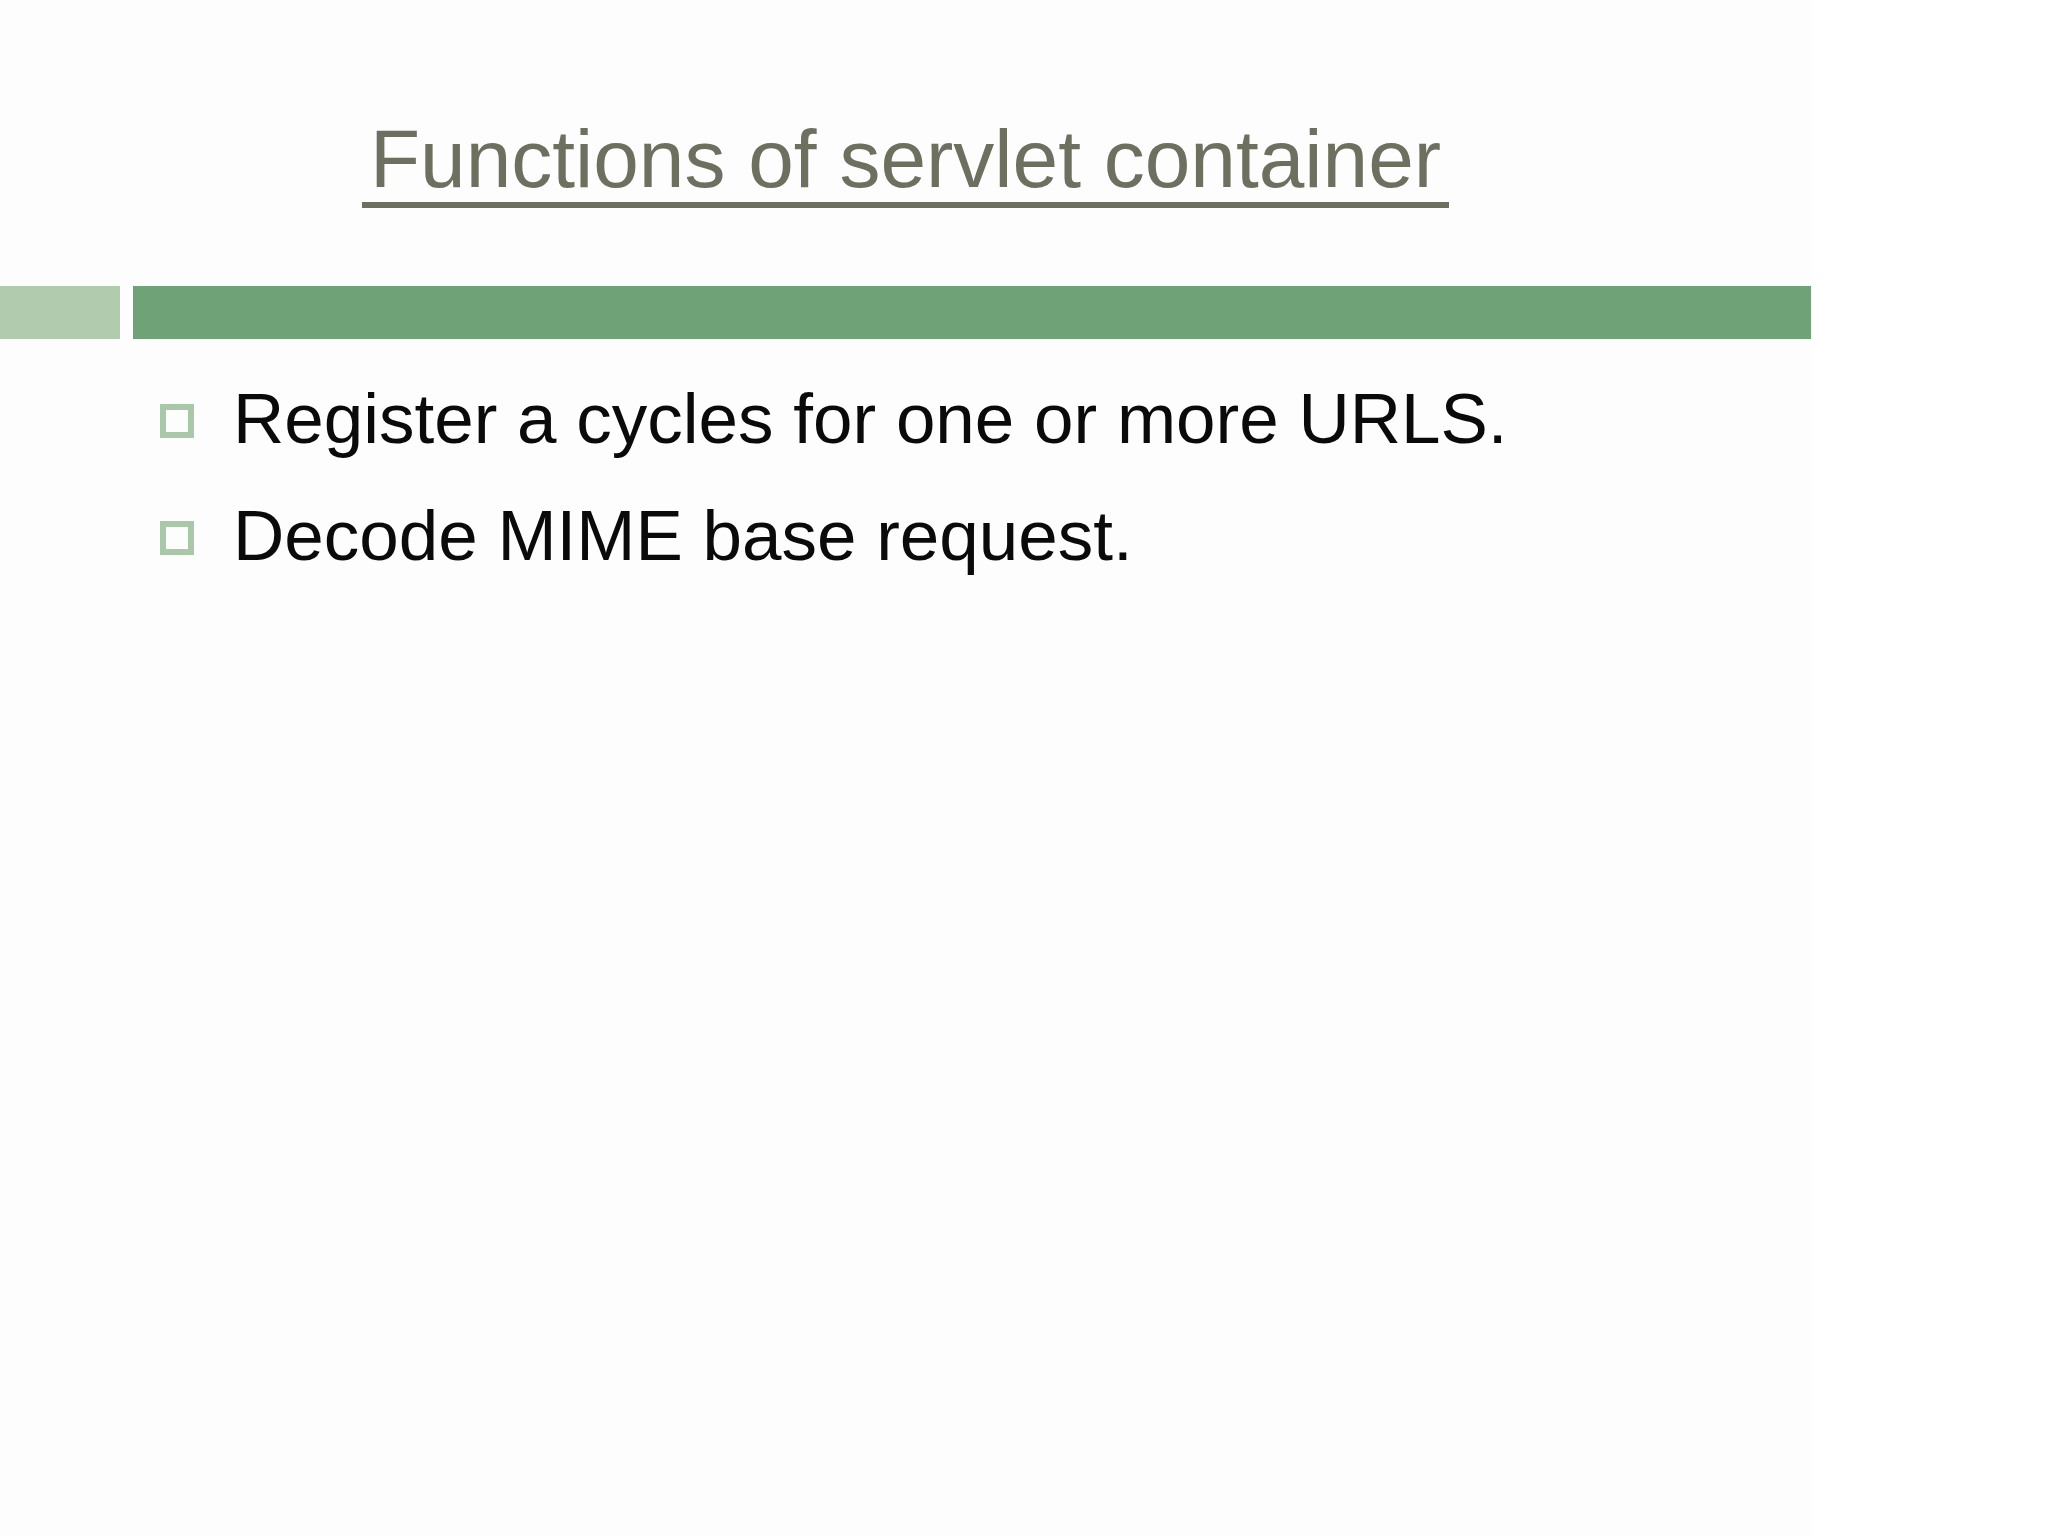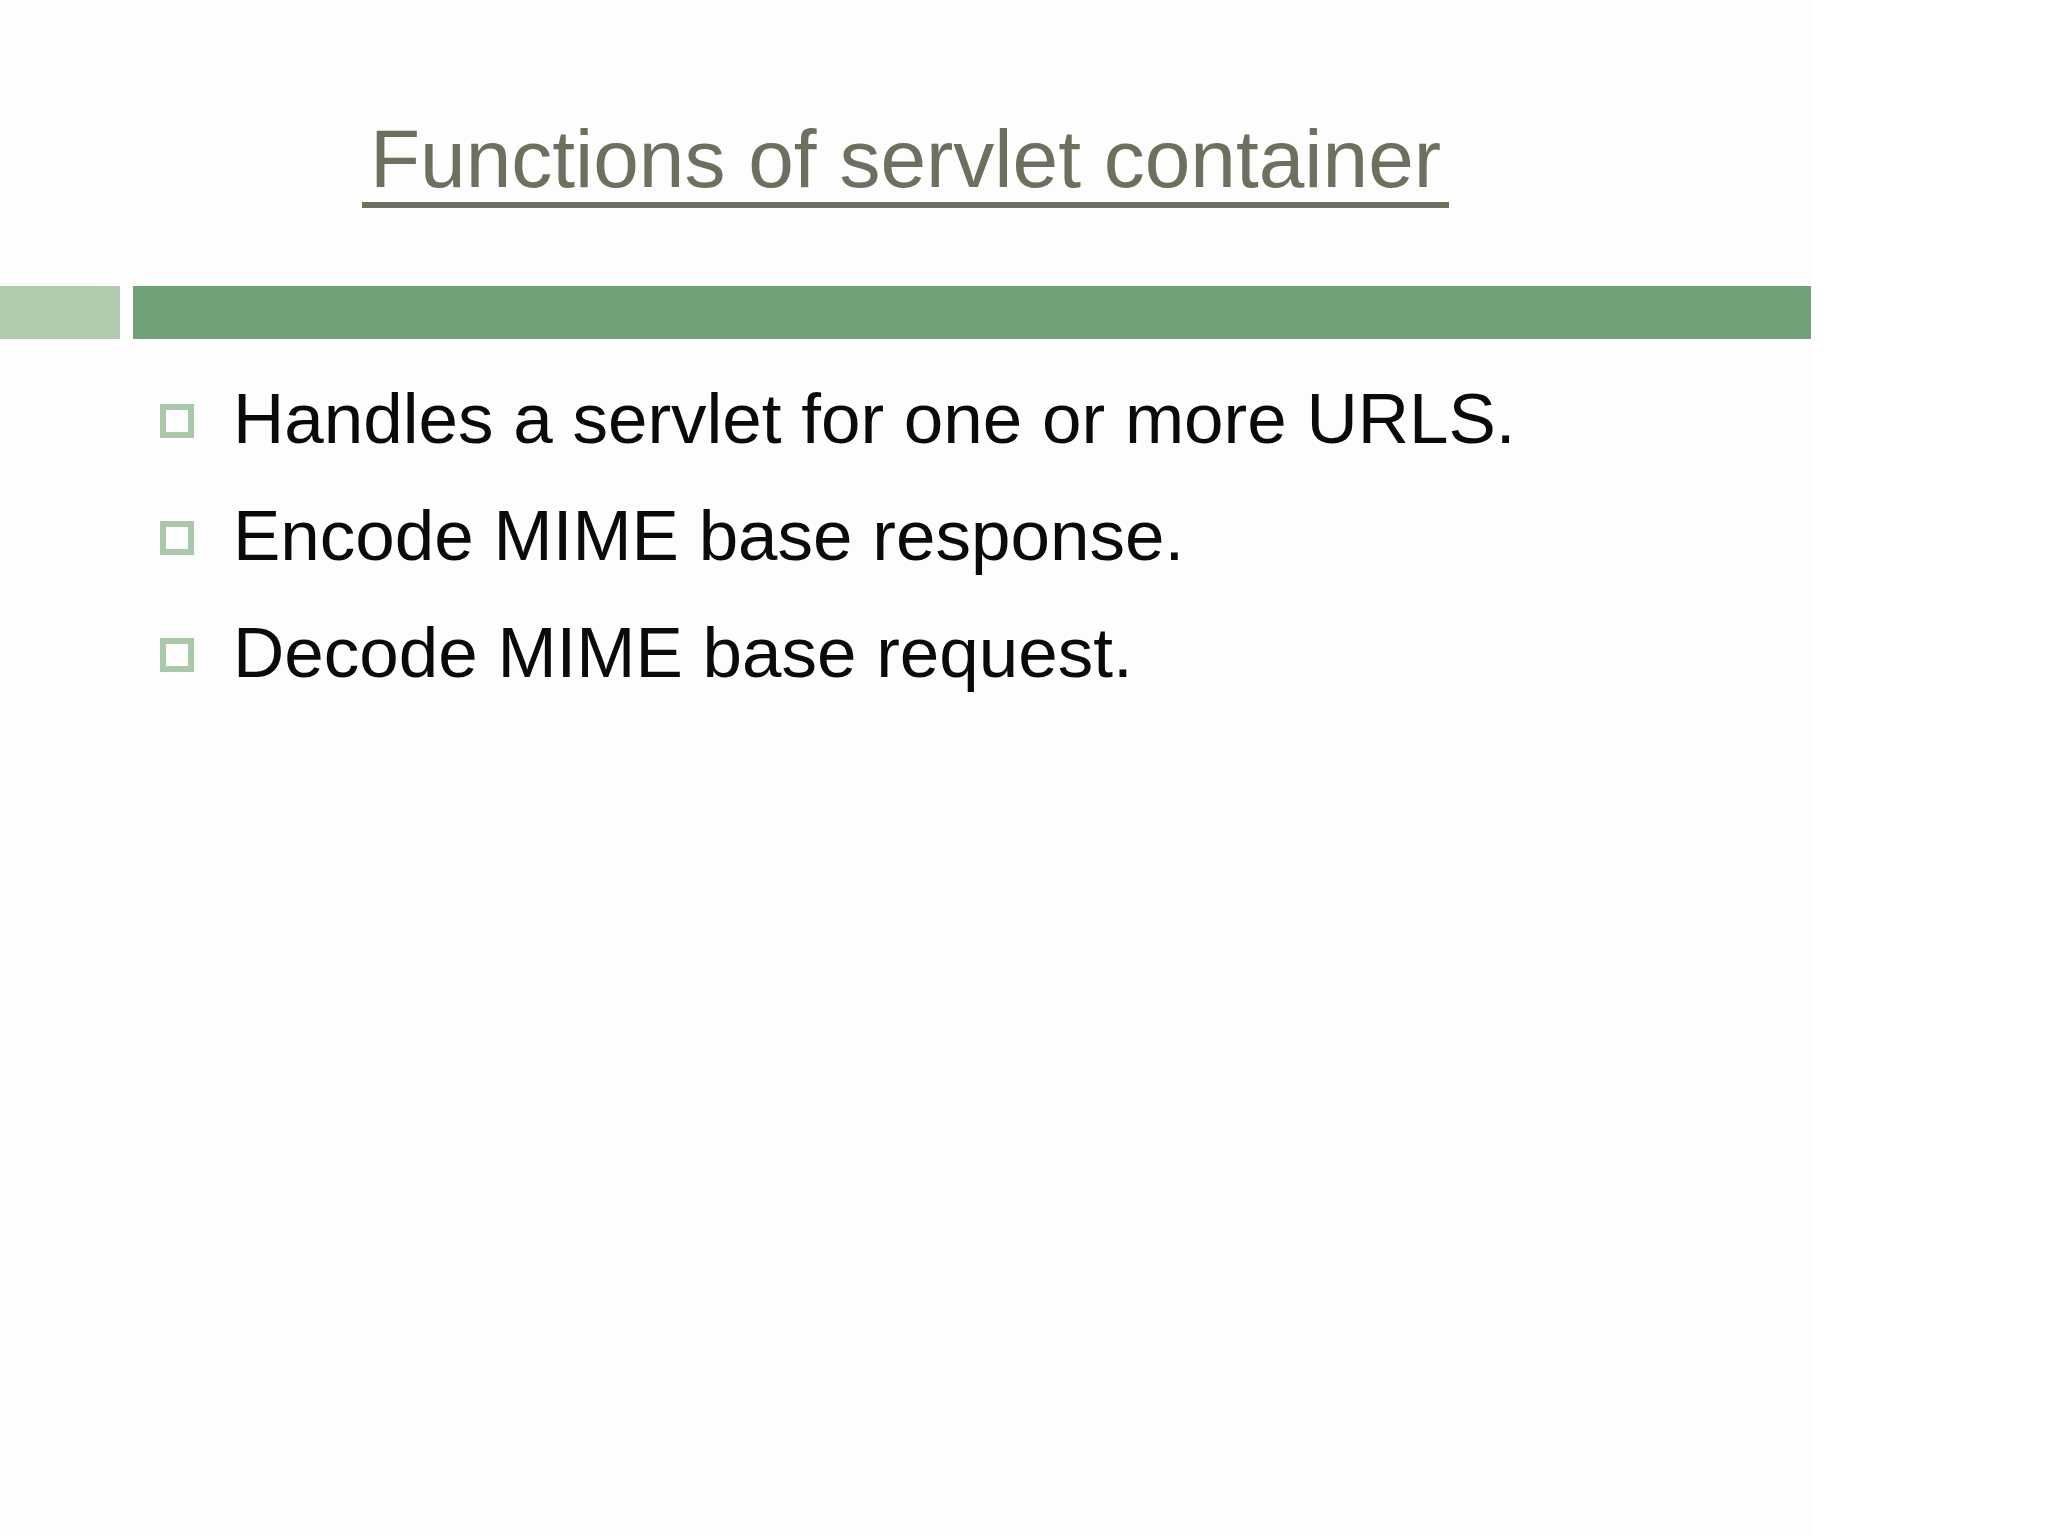--- a/index.html
+++ b/index.html
@@ -102,7 +102,7 @@
 
   <div class="bullet-item">
     <span class="bullet-square"></span>
-    <div class="bullet-text">Handles a servlet for one or more URLS.</div>
+    <div class="bullet-text">Register a cycles for one or more URLS.</div>
   </div>
 
   <div class="bullet-item">

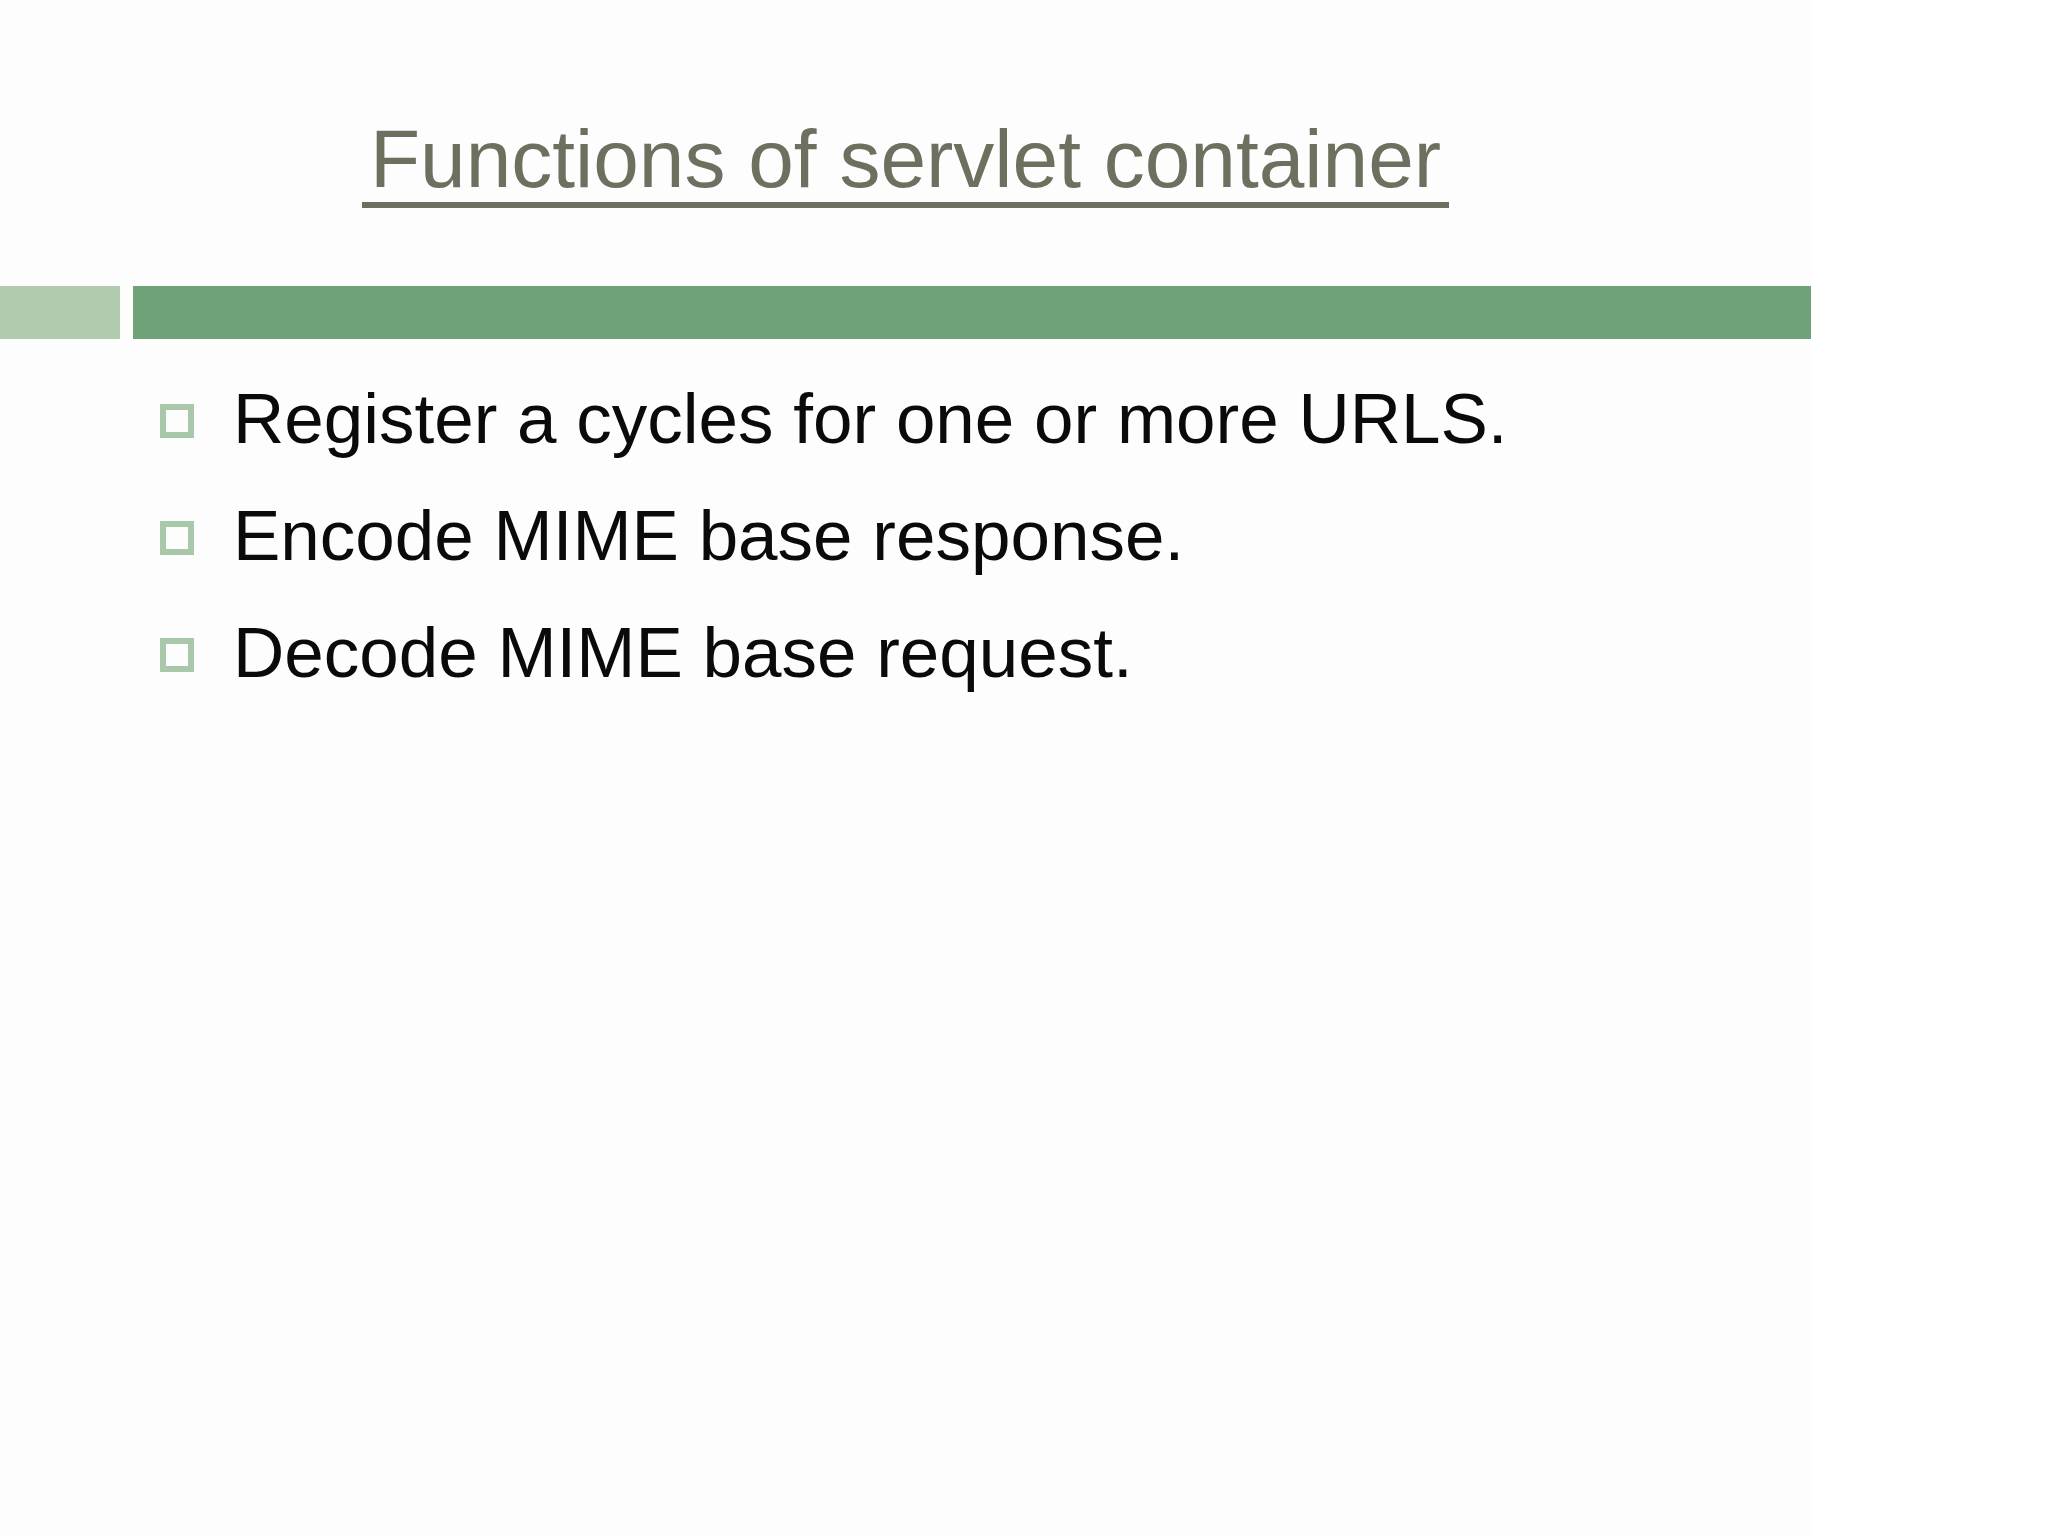--- a/index.html
+++ b/index.html
@@ -105,10 +105,6 @@
     <div class="bullet-text">Register a cycles for one or more URLS.</div>
   </div>
 
-  <div class="bullet-item">
-    <span class="bullet-square"></span>
-    <div class="bullet-text">Encode MIME base response.</div>
-  </div>
 
   <div class="bullet-item">
     <span class="bullet-square"></span>

